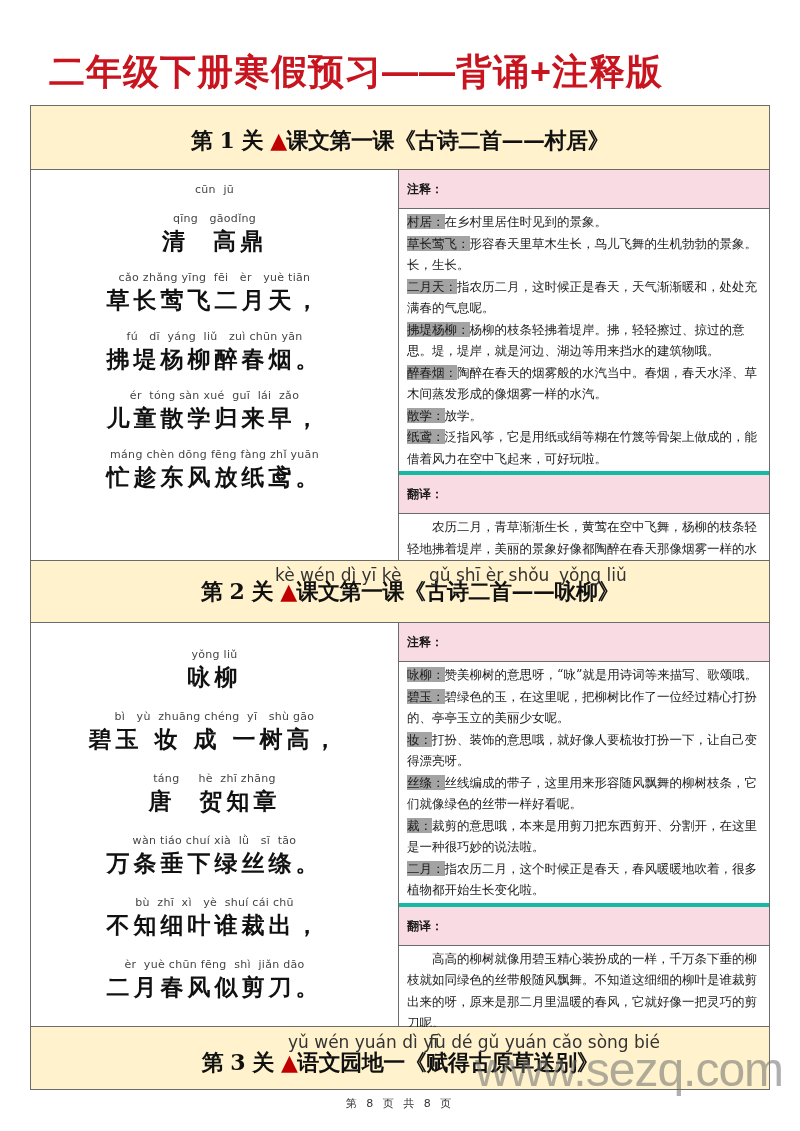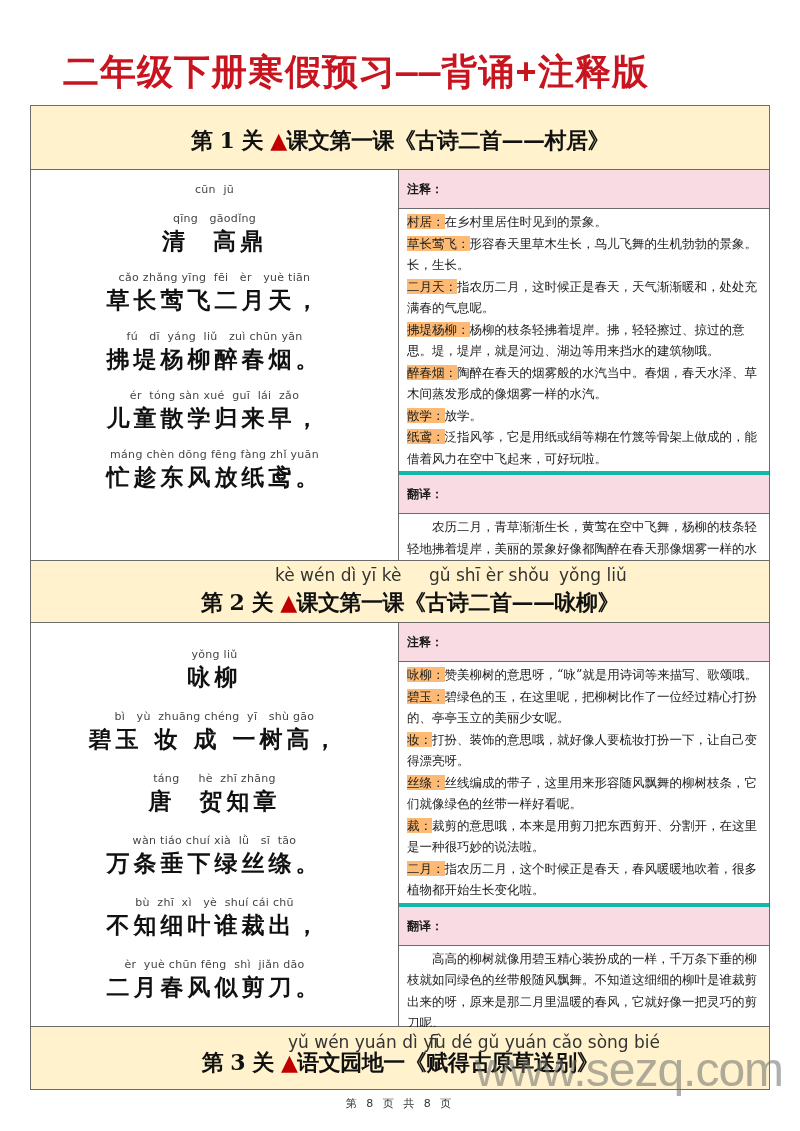--- a/index.html
+++ b/index.html
@@ -4,7 +4,7 @@
 <style>
   html, body { margin:0; padding:0; background:#ffffff; }
   body { width:800px; height:1131px; position:relative; overflow:hidden; font-family:"DejaVu Serif", serif; color:#111; }
-  .title { position:absolute; top:48px; left:0; width:712px; text-align:center; font-size:36px; font-weight:bold; color:#c8141e; letter-spacing:1px; font-family:Liberation Mono, monospace; }
+  .title { position:absolute; top:48px; left:0; width:712px; text-align:center; font-size:36px; font-weight:bold; color:#c8141e; letter-spacing:1px; font-family:Liberation Sans, sans-serif; }
   .tbl { position:absolute; left:30px; top:105px; width:740px; border:1.5px solid #6b6b6b; box-sizing:border-box; }
   .sec-head { background:#fff2cc; border-bottom:1.5px solid #6b6b6b; position:relative; text-align:center; box-sizing:border-box; }
   .sec-head .label { font-size:22px; font-weight:bold; font-family:"DejaVu Serif", serif; letter-spacing:-0.5px; }

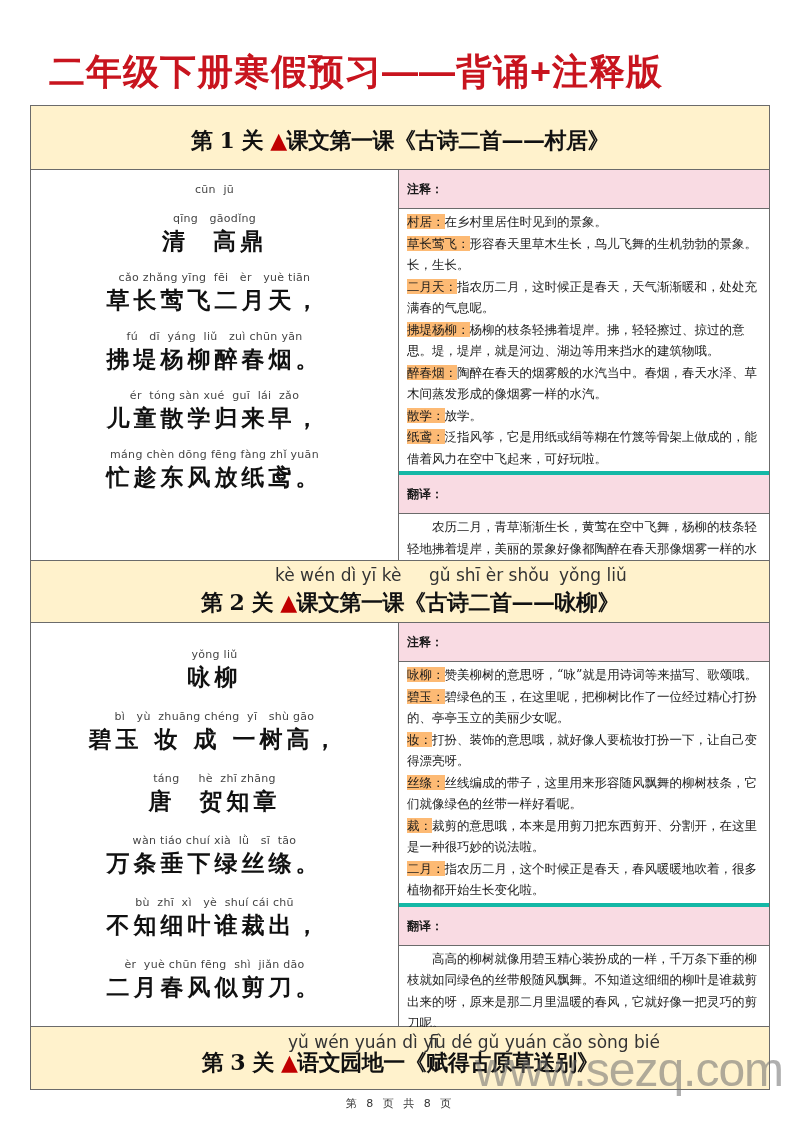--- a/index.html
+++ b/index.html
@@ -19,7 +19,7 @@
   .notes .nh { background:#f9dbe3; border-bottom:1px solid #6b6b6b; padding:8px 8px; font-weight:bold; font-size:12px; height:22px; line-height:22px; }
   .notes .nh.mid { border-top:4px solid #14b8a6; }
   .notes .nb { padding:2px 8px 2px 8px; }
-  .notes .term { background:#fdba74; }
+  .notes .term { background:#a3a3a3; }
   .notes .para { text-indent:2em; }
   .footer { position:absolute; top:1096px; left:0; width:800px; text-align:center; font-size:11px; color:#333; font-family:"DejaVu Sans", sans-serif; letter-spacing:3px; }
   .wm { position:absolute; left:475px; top:1042px; font-size:48px; color:rgba(110,110,110,0.55); font-family:"Liberation Sans", sans-serif; letter-spacing:-1px; }

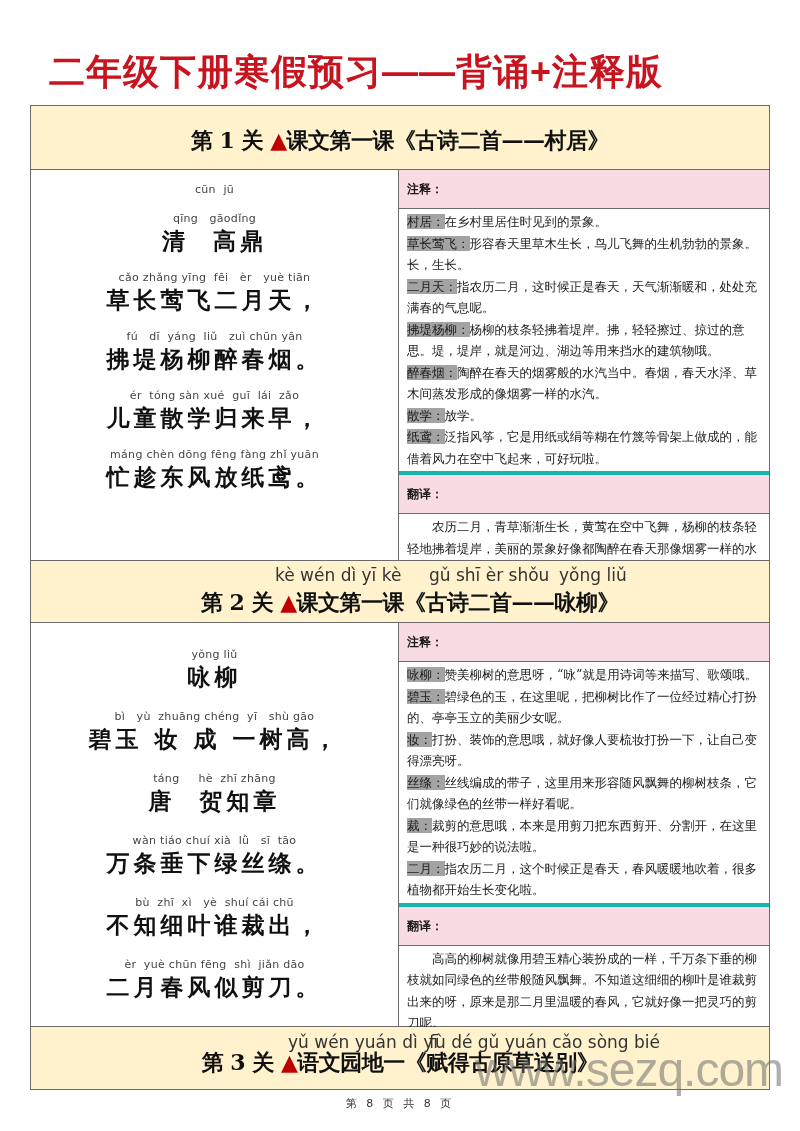--- a/index.html
+++ b/index.html
@@ -84,7 +84,7 @@
     <span class="py" style="left:244px; top:4px;">kè wén dì  yī  kè</span>
     <span class="py" style="left:398px; top:4px;">gǔ  shī  èr shǒu</span>
     <span class="py" style="left:528px; top:4px;">yǒng liǔ</span>
-    <div class="label" style="padding-top:27px;margin-left:20px;">
+    <div class="label" style="padding-top:16px;margin-left:20px;">
       <span>第 2 关</span>
       <span class="tri">▲</span><span>课文第一课《古诗二首——咏柳》</span>
     </div>

